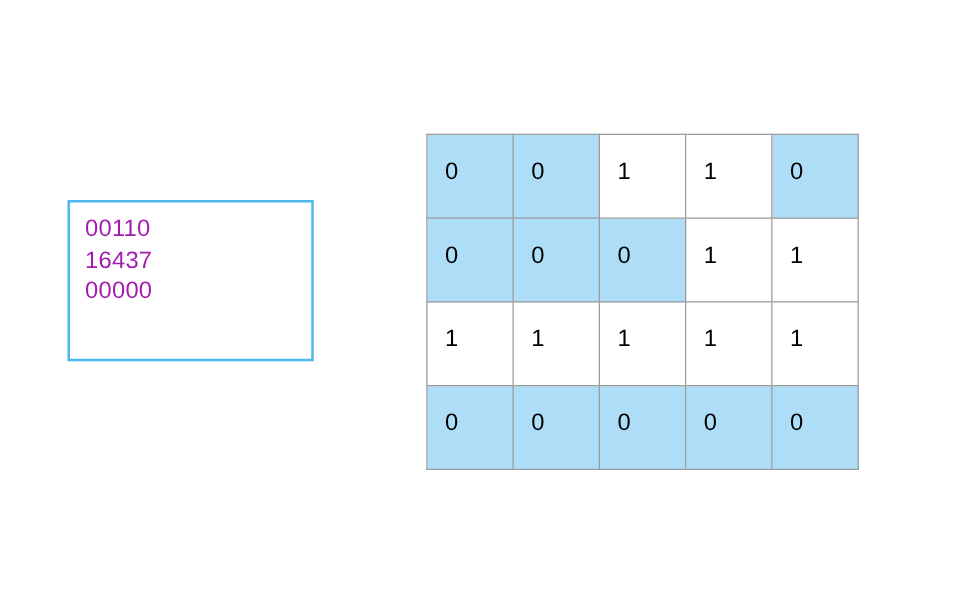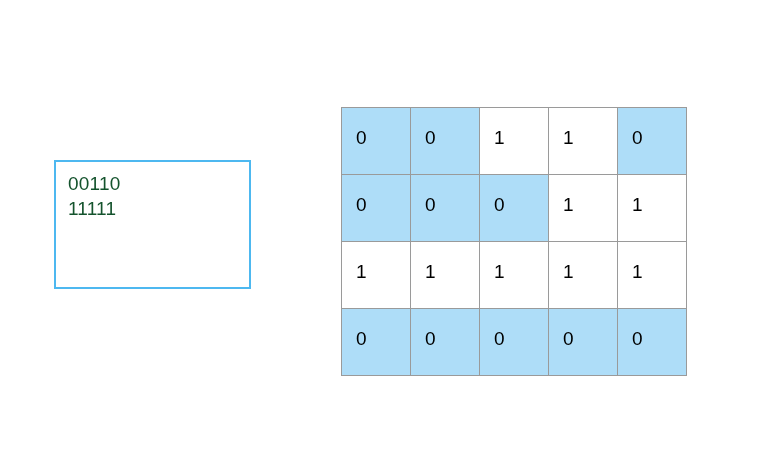--- a/index.html
+++ b/index.html
@@ -43,7 +43,7 @@
     font-family: "Liberation Sans", sans-serif;
     font-size: 19px;
     line-height: 24.5px;
-    color: #14532d;
+    color: #a21caf;
     letter-spacing: 0.2px;
     white-space: pre;
   }

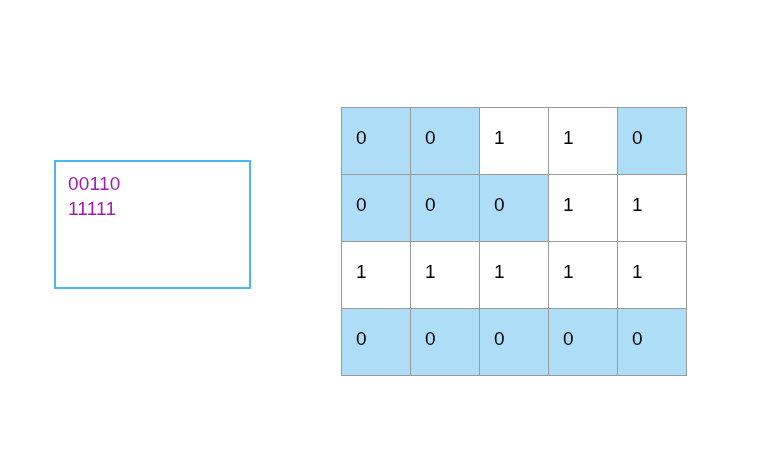--- a/index.html
+++ b/index.html
@@ -88,7 +88,7 @@
   <div class="text-box" style="border-color: rgb(77, 184, 240); background: rgb(255, 255, 255);">
     <div class="text-box-lines">
       <div class="text-line">00110</div>
-      <div class="text-line">11111</div>
+      <div class="text-line">16437</div>
     </div>
   </div>
 

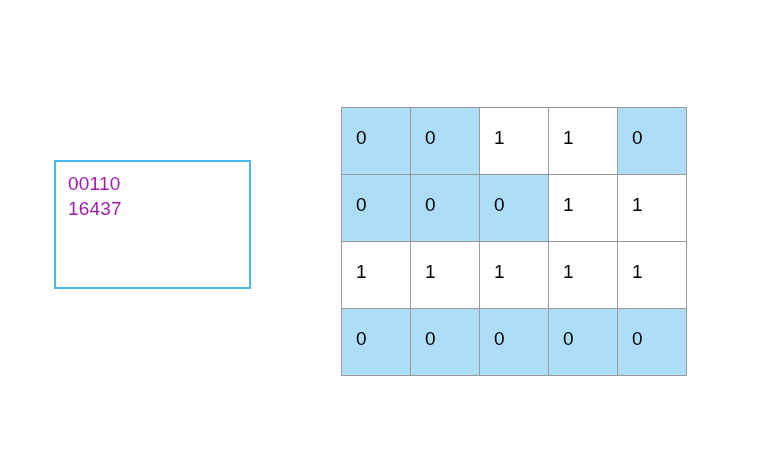--- a/index.html
+++ b/index.html
@@ -89,6 +89,7 @@
     <div class="text-box-lines">
       <div class="text-line">00110</div>
       <div class="text-line">16437</div>
+      <div class="text-line">00000</div>
     </div>
   </div>
 

